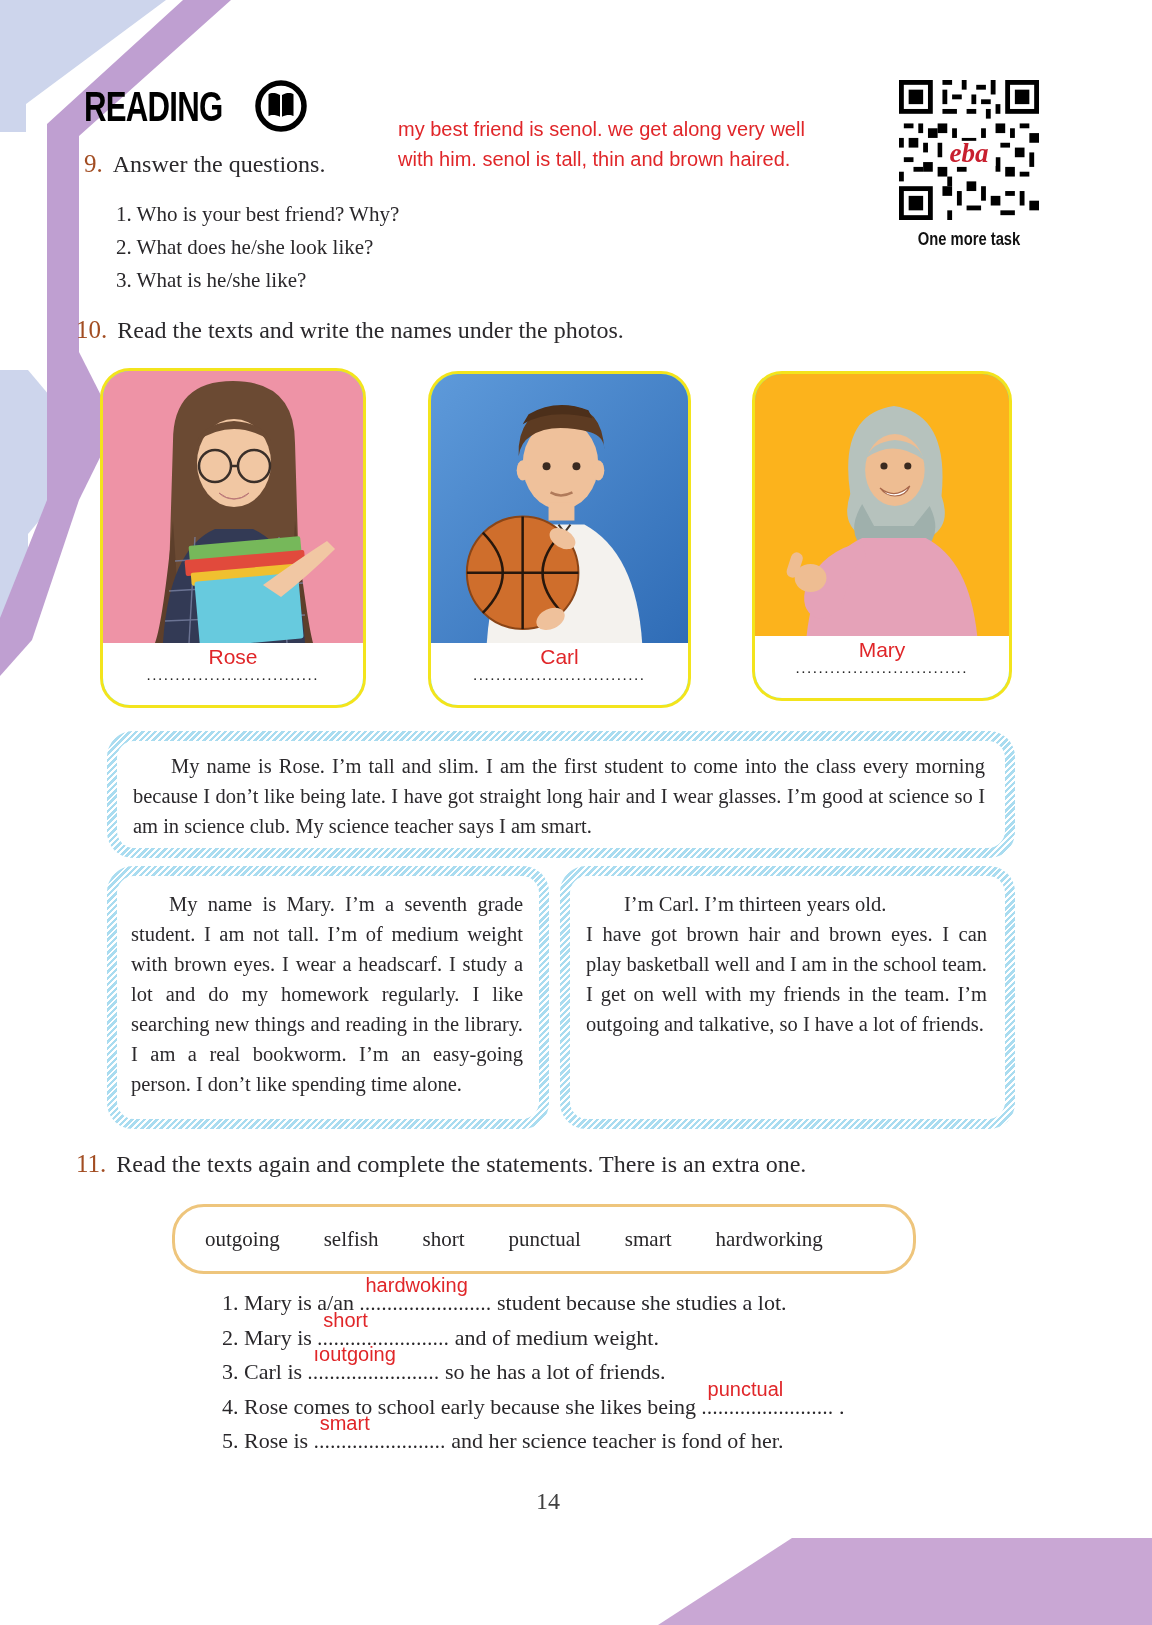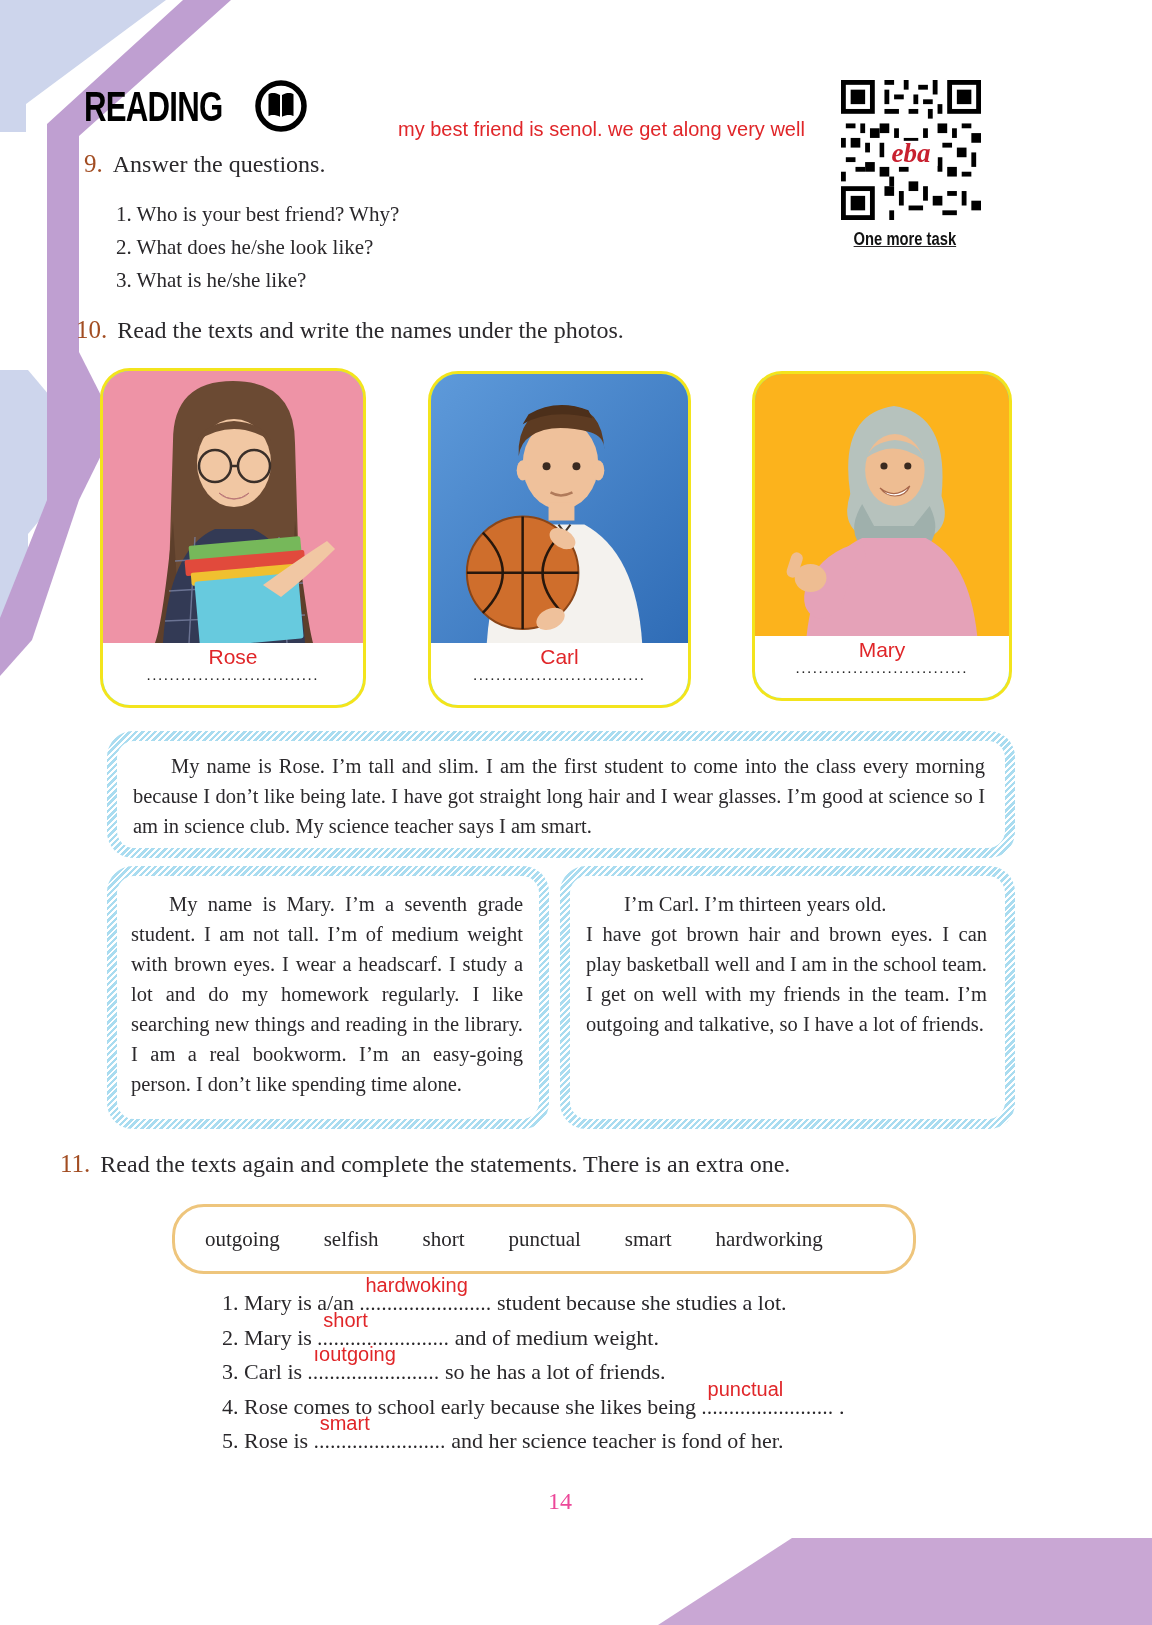--- a/index.html
+++ b/index.html
@@ -103,6 +103,7 @@
 
     <div class="red-note note-top">
       <div>my best friend is senol. we get along very well</div>
+      <div>with him. senol is tall, thin and brown haired.</div>
     </div>
 
     <div class="qr-wrap">

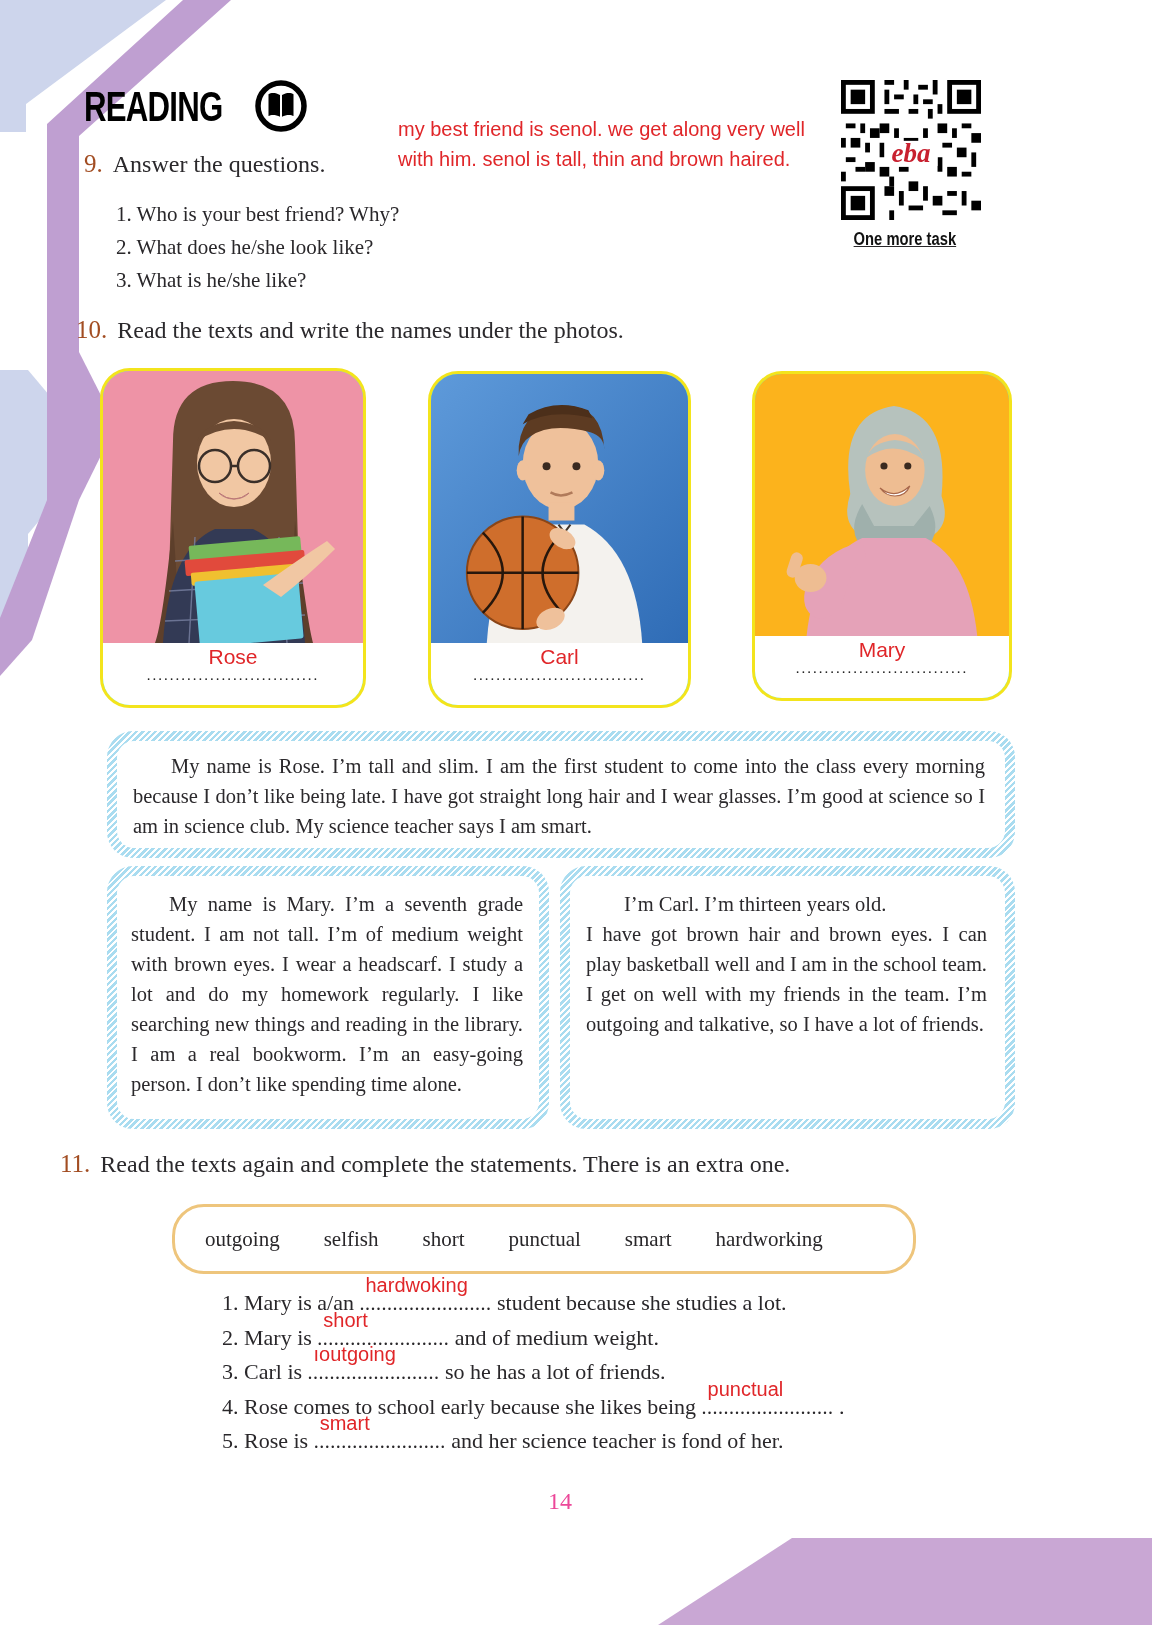--- a/index.html
+++ b/index.html
@@ -24,7 +24,7 @@
   .note-top { position:absolute; left:398px; top:114px; width:480px; font-size:20px; line-height:1.5; }
 
   
-  .qr-wrap { position:absolute; left:841px; top:80px; width:140px; text-align:left;text-decoration:underline; }
+  .qr-wrap { position:absolute; left:899px; top:80px; width:140px; text-align:center; }
   .qr-caption {
     margin-top:5px; font-family:"Liberation Sans", sans-serif; font-weight:900; font-size:18px;
     transform:scaleX(0.82); transform-origin:center; color:#111; white-space:nowrap;

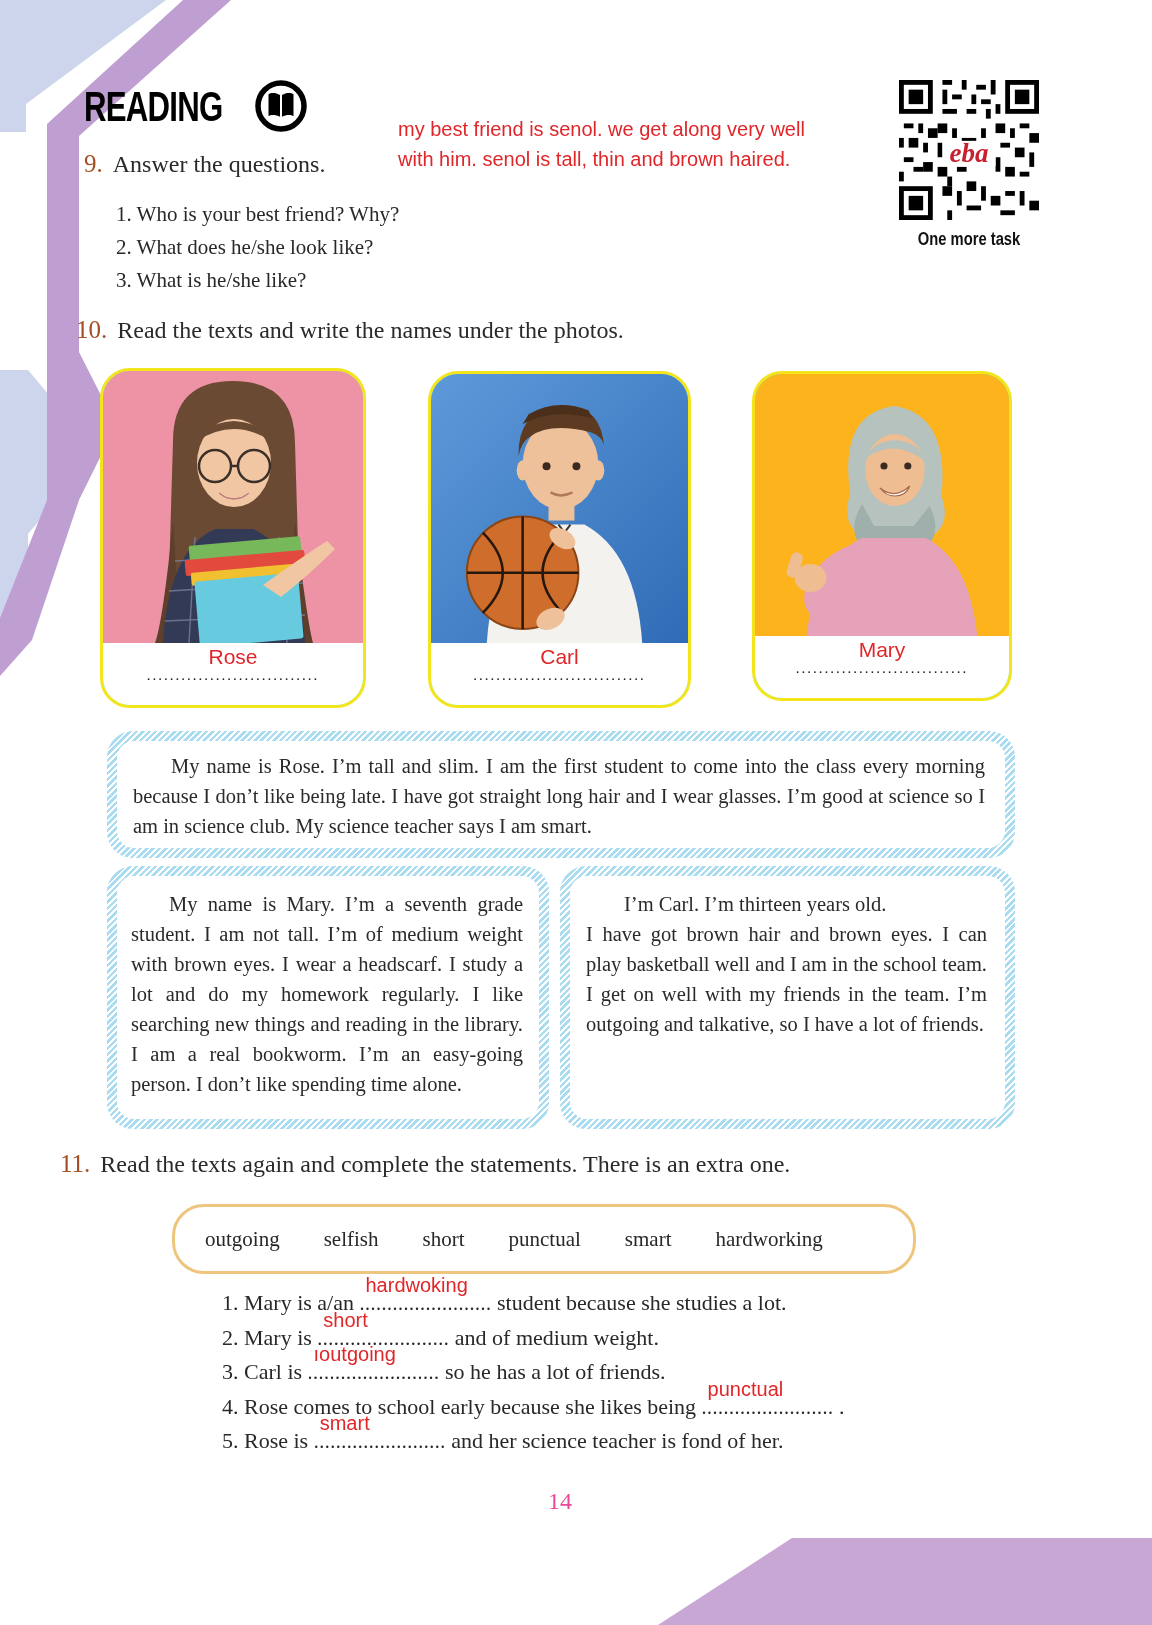--- a/index.html
+++ b/index.html
@@ -299,7 +299,7 @@
       </div>
     </div>
 
-    <div class="ex-head" style="left:60px; top:1150px;justify-content:space-between;">
+    <div class="ex-head" style="left:76px; top:1150px;justify-content:space-between;">
       <span class="ex-num">11.</span>
       <span class="ex-title">Read the texts again and complete the statements. There is an extra one.</span>
     </div>

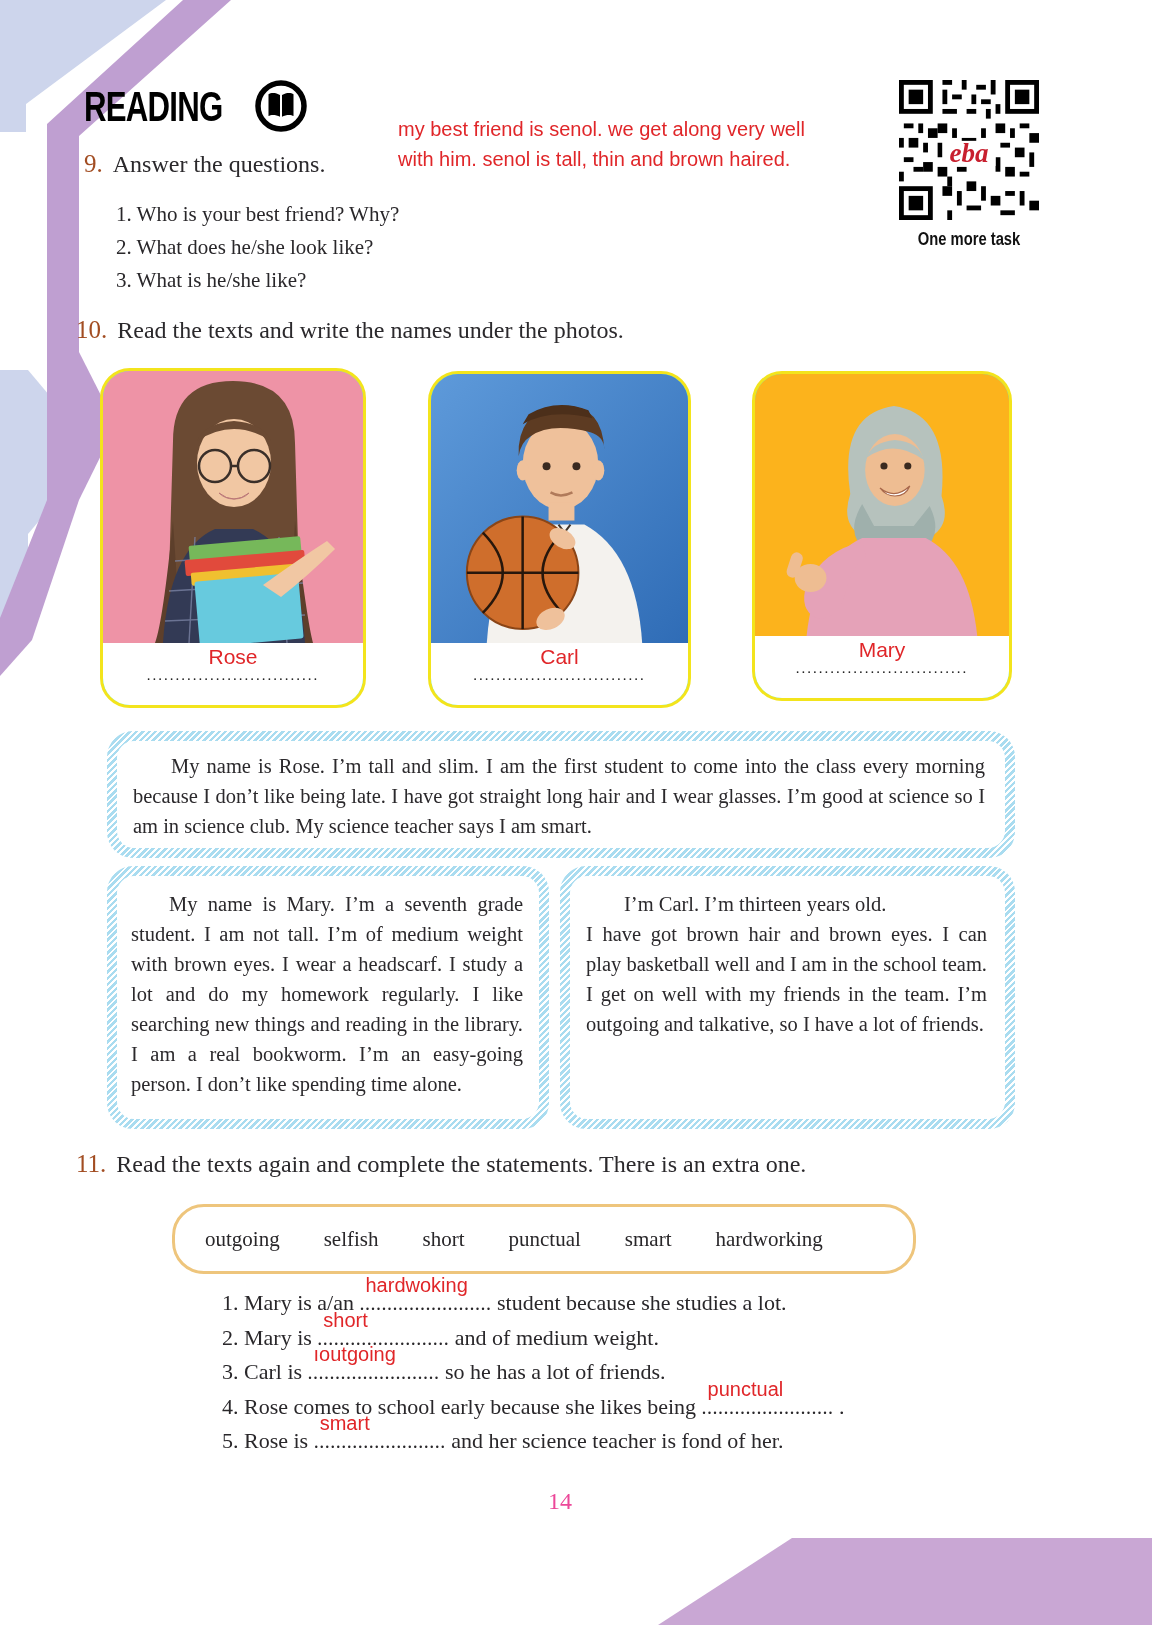--- a/index.html
+++ b/index.html
@@ -73,7 +73,7 @@
     font-family:"Liberation Sans", sans-serif; font-size:20px; line-height:1;
   }
 
-  .pageno { position:absolute; left:536px; top:1488px; width:48px; text-align:center; font-size:24px; color:#ec4899; }
+  .pageno { position:absolute; left:536px; top:1488px; width:48px; font-size:24px; color:#404040; }
 </style>
 </head>
 <body>

